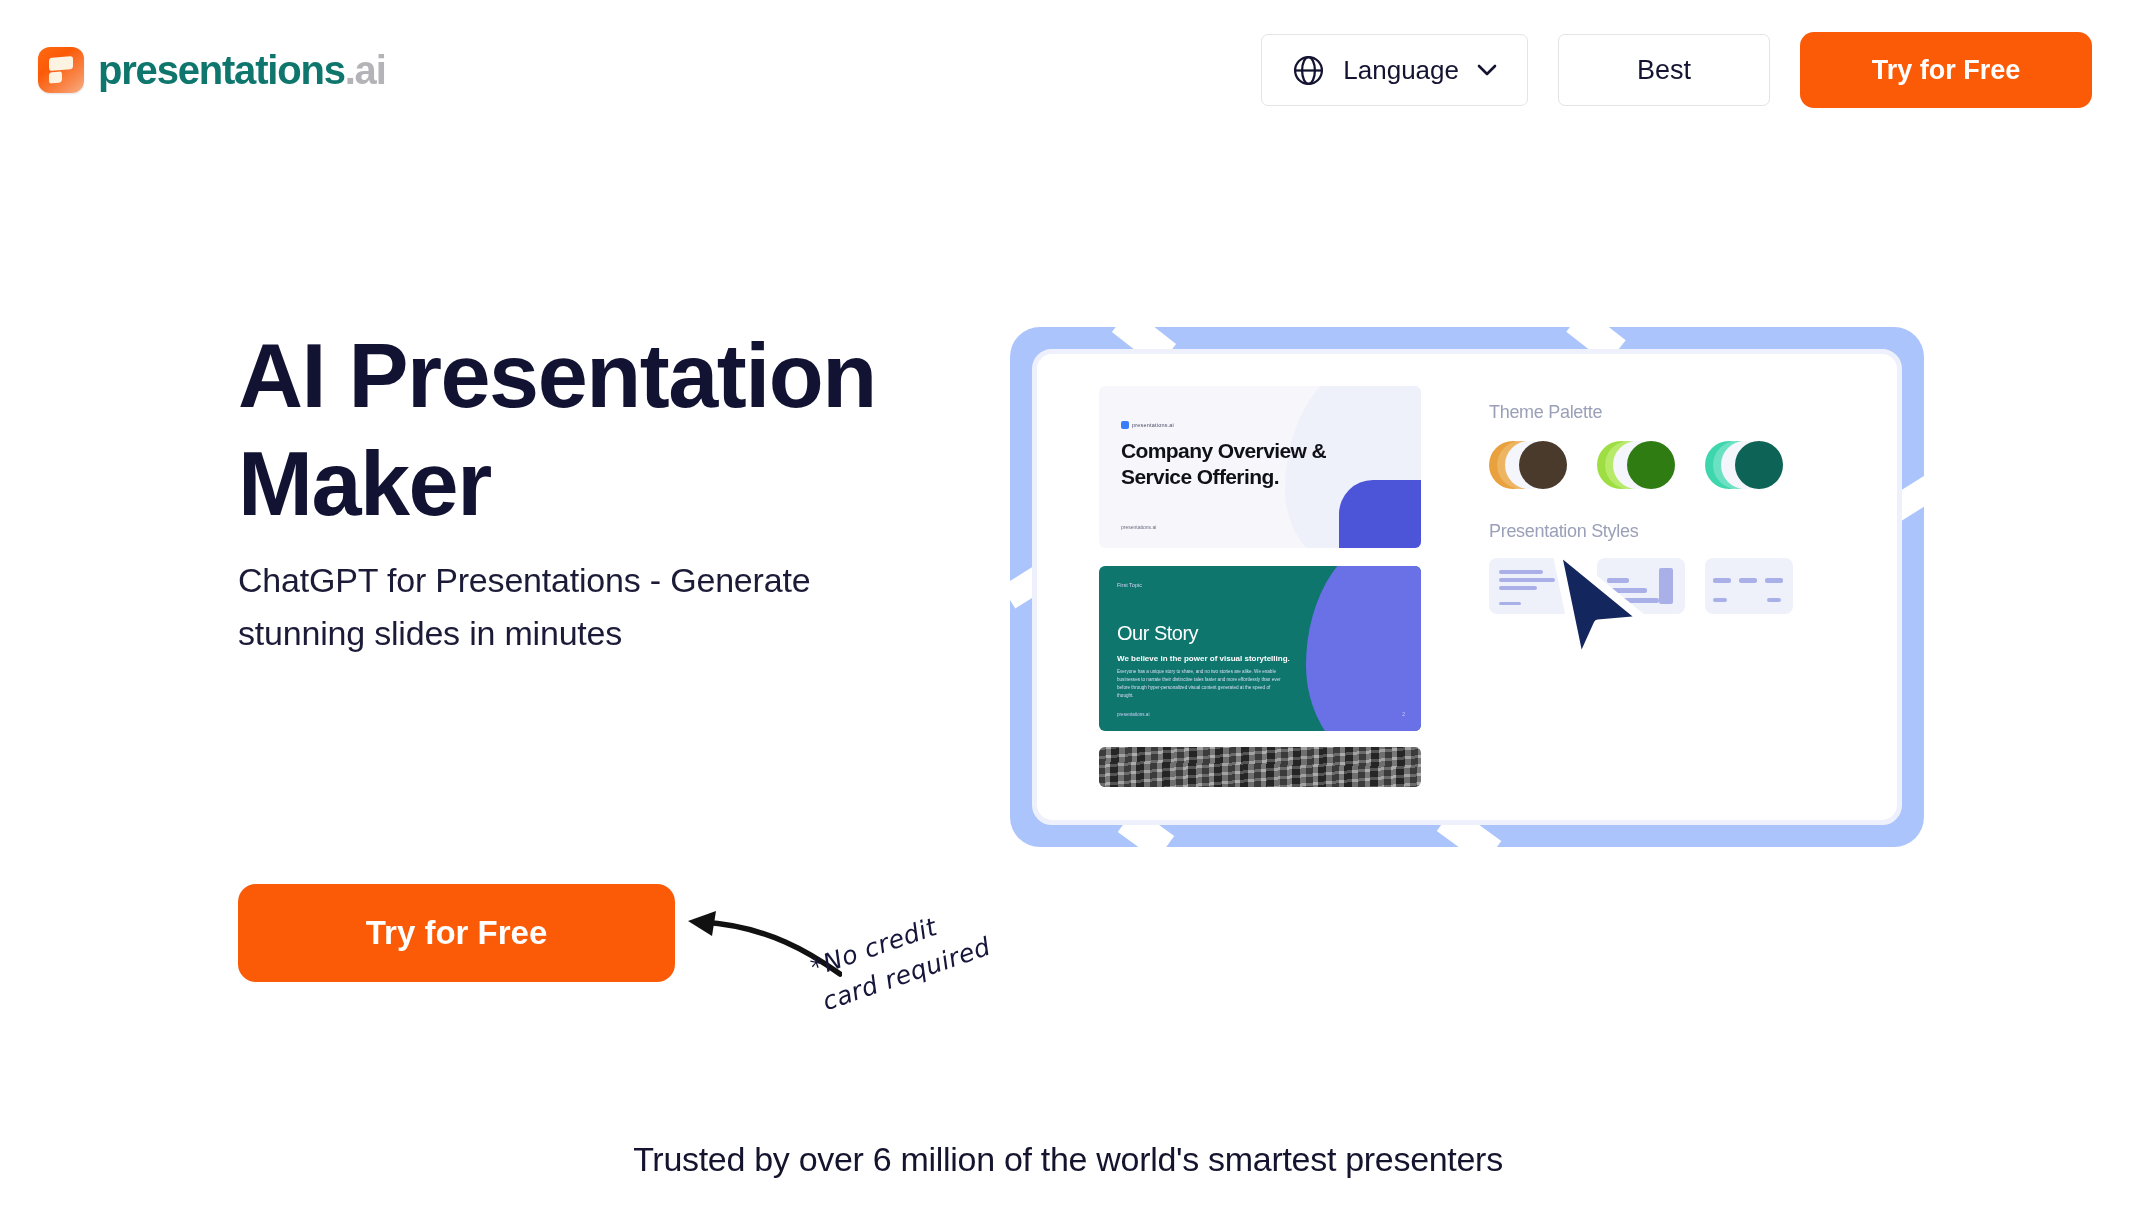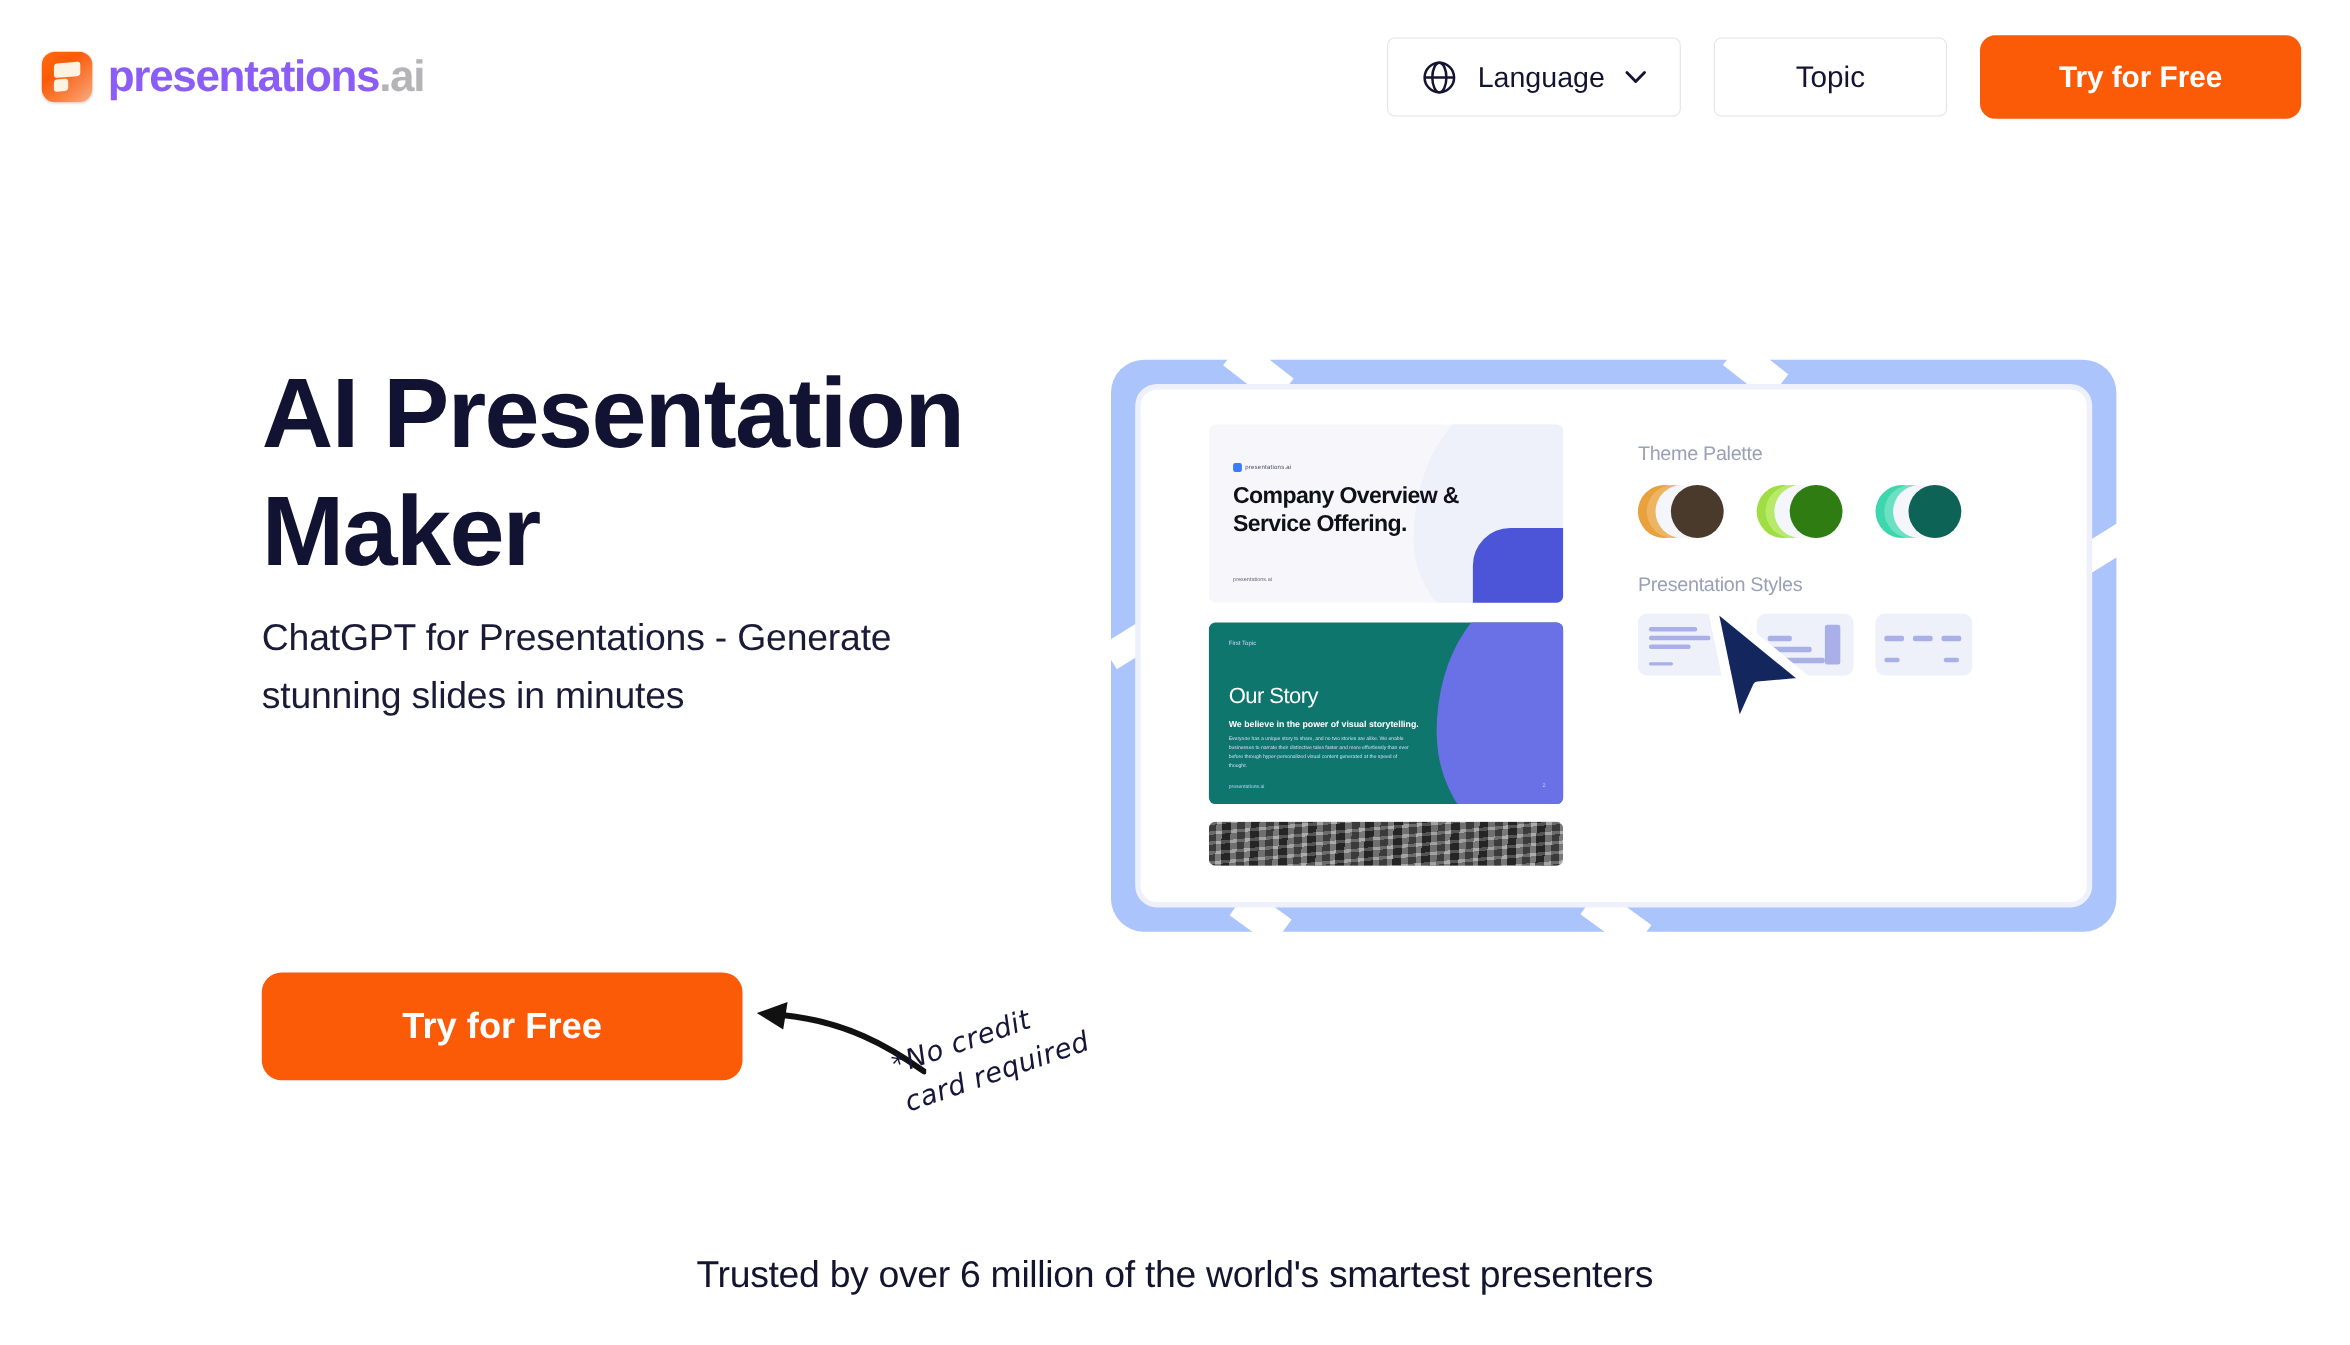--- a/index.html
+++ b/index.html
@@ -36,7 +36,7 @@
     transform: skewY(-6deg);
   }
   .brand-text { font-size: 40px; font-weight: 700; letter-spacing: -1.2px; line-height: 1; }
-  .brand-text .b1 { color: #8b5cf6; }
+  .brand-text .b1 { color: #0f766e; }
   .brand-text .b2 { color: #b3b3b8; }
 
   .header-right { display: flex; align-items: center; gap: 30px; }

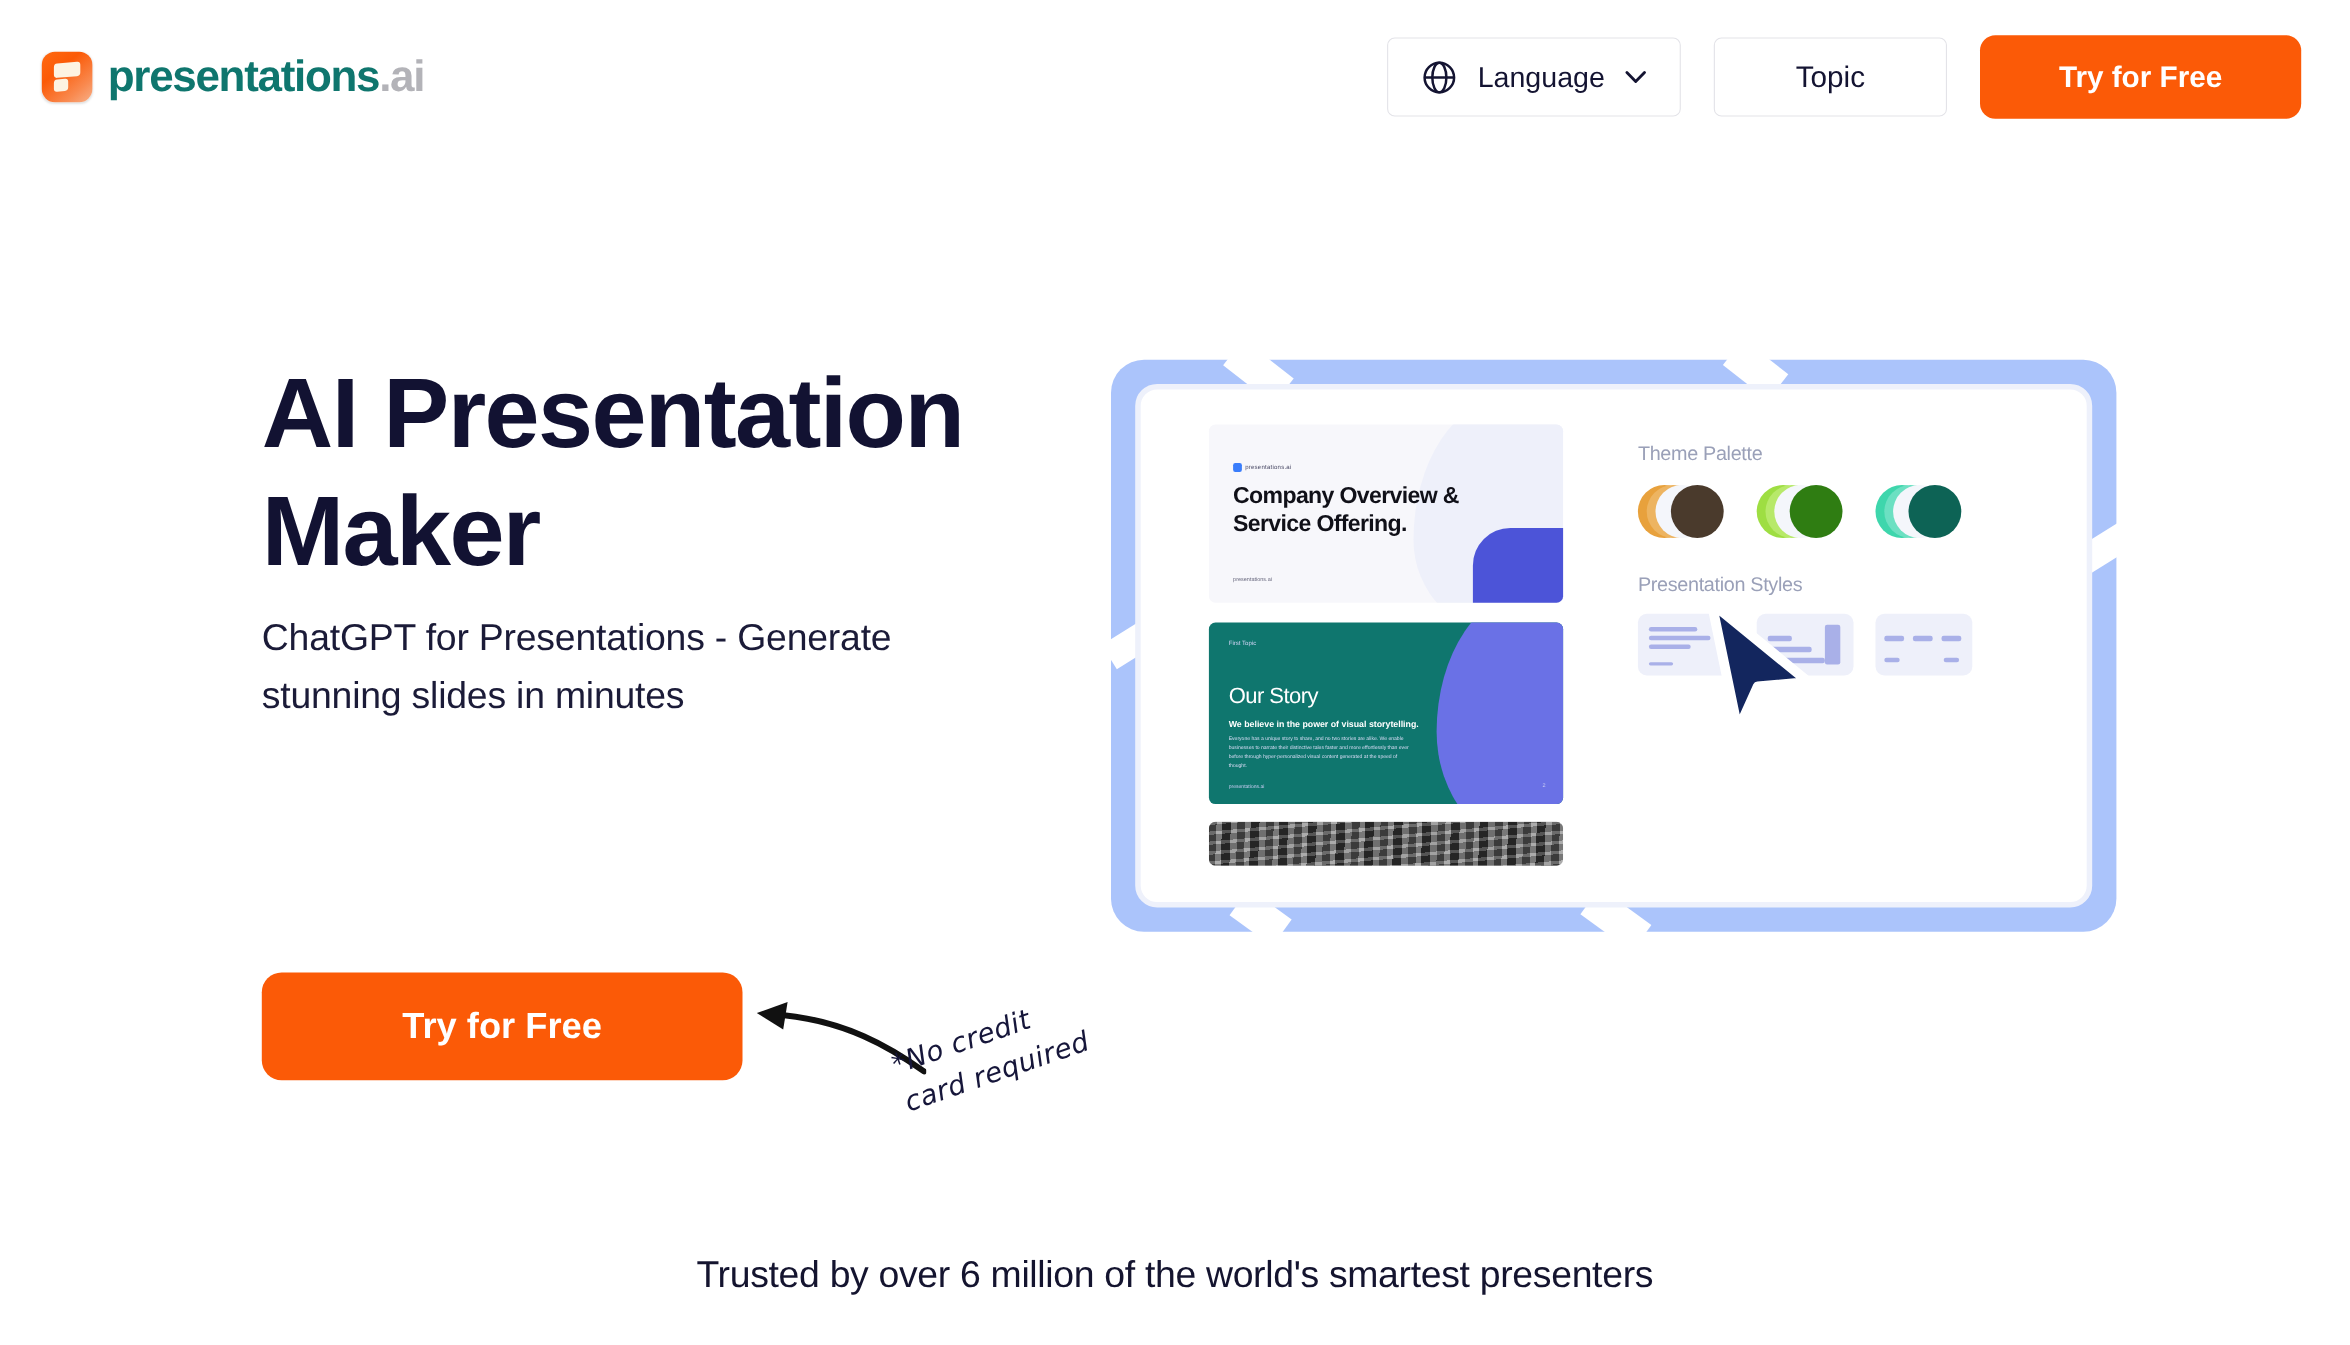--- a/index.html
+++ b/index.html
@@ -218,7 +218,7 @@
         </svg>
       </div>
 
-      <div class="btn btn-login">Topic</div>
+      <div class="btn btn-login">Best</div>
 
       <div class="btn btn-try-top">Try for Free</div>
 

